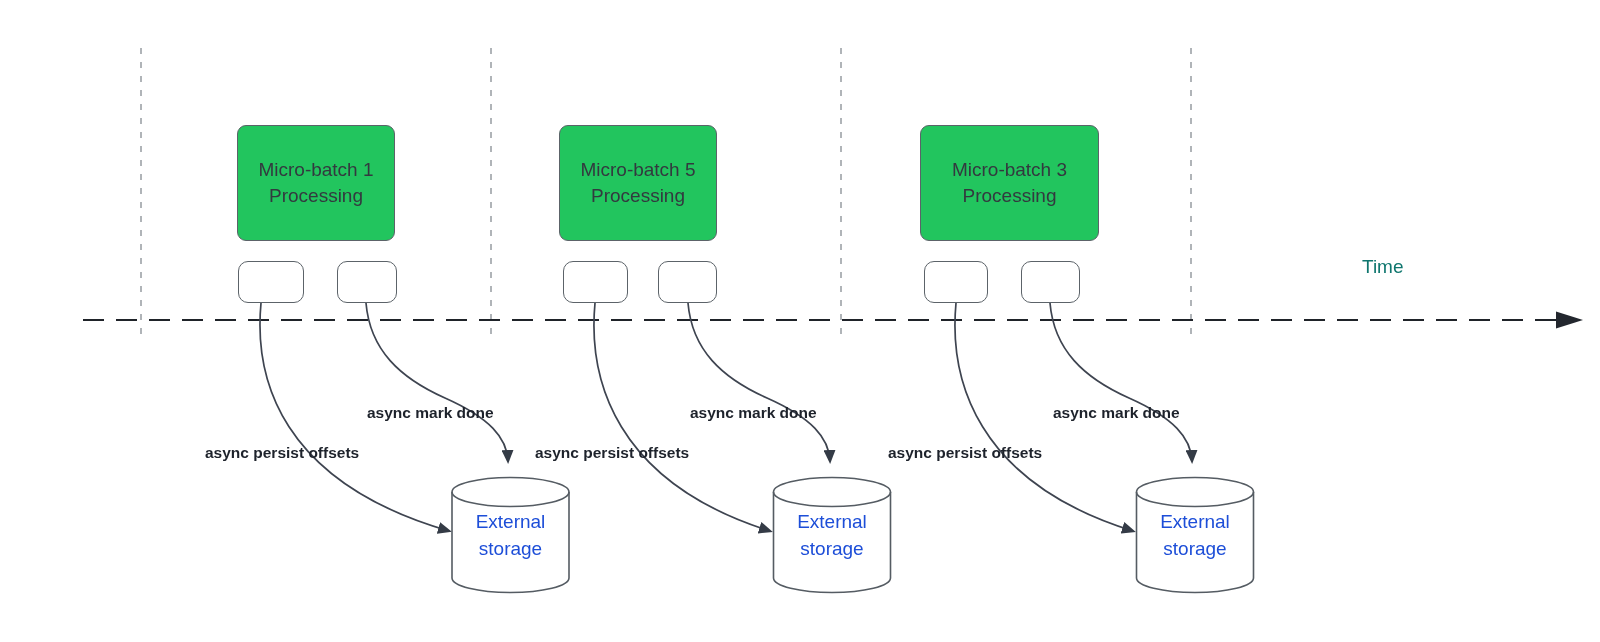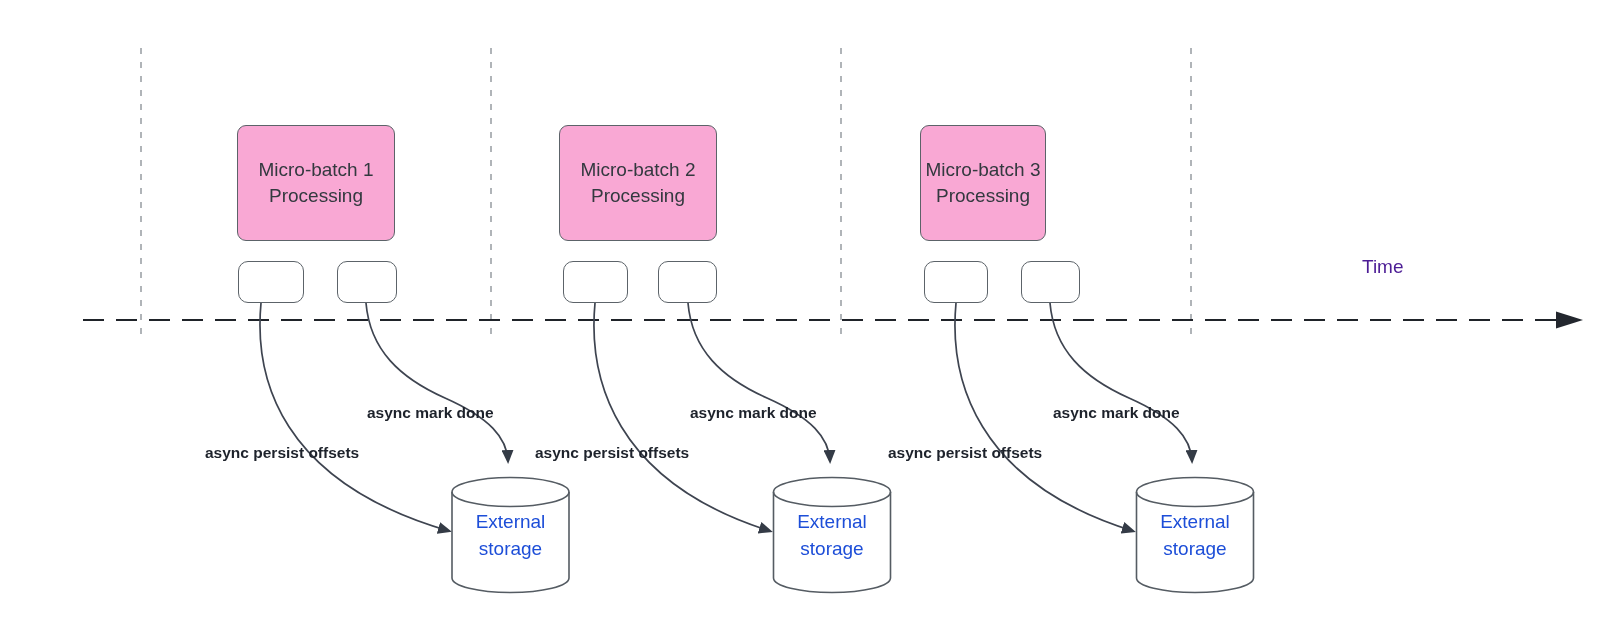--- a/index.html
+++ b/index.html
@@ -16,7 +16,7 @@
     position: absolute;
     border: 1.4px solid #5c6369;
     border-radius: 9px;
-    background: #f9a8d4;
+    background: #22c55e;
     display: flex; flex-direction: column;
     align-items: center; justify-content: center;
     text-align: center;

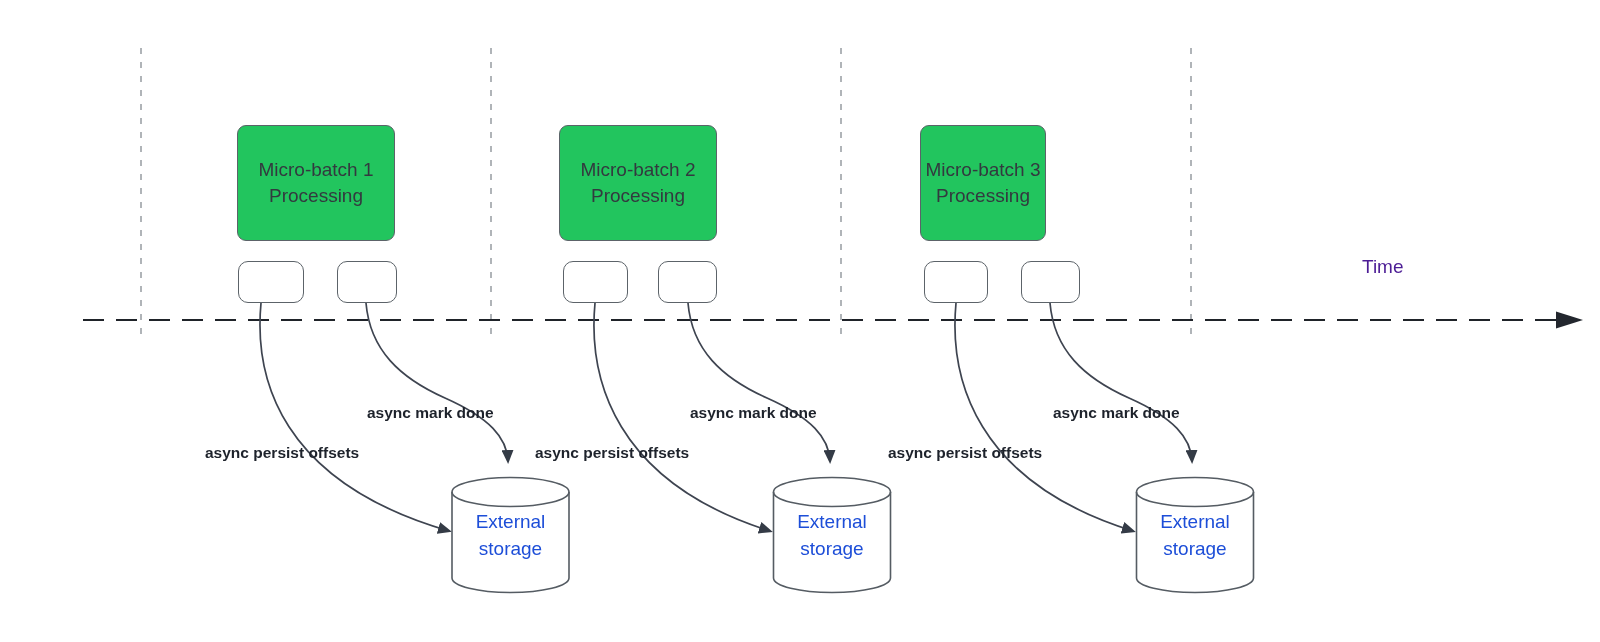--- a/index.html
+++ b/index.html
@@ -108,7 +108,7 @@
   </div>
 
   <div class="proc-box" style="left:559px; top:125px; width:158px; height:116px;">
-    <div>Micro-batch 2</div>
+    <div>Micro-batch 5</div>
     <div>Processing</div>
   </div>
   <div class="mini-box" style="left:563px; top:261px; width:65px; height:42px;"></div>

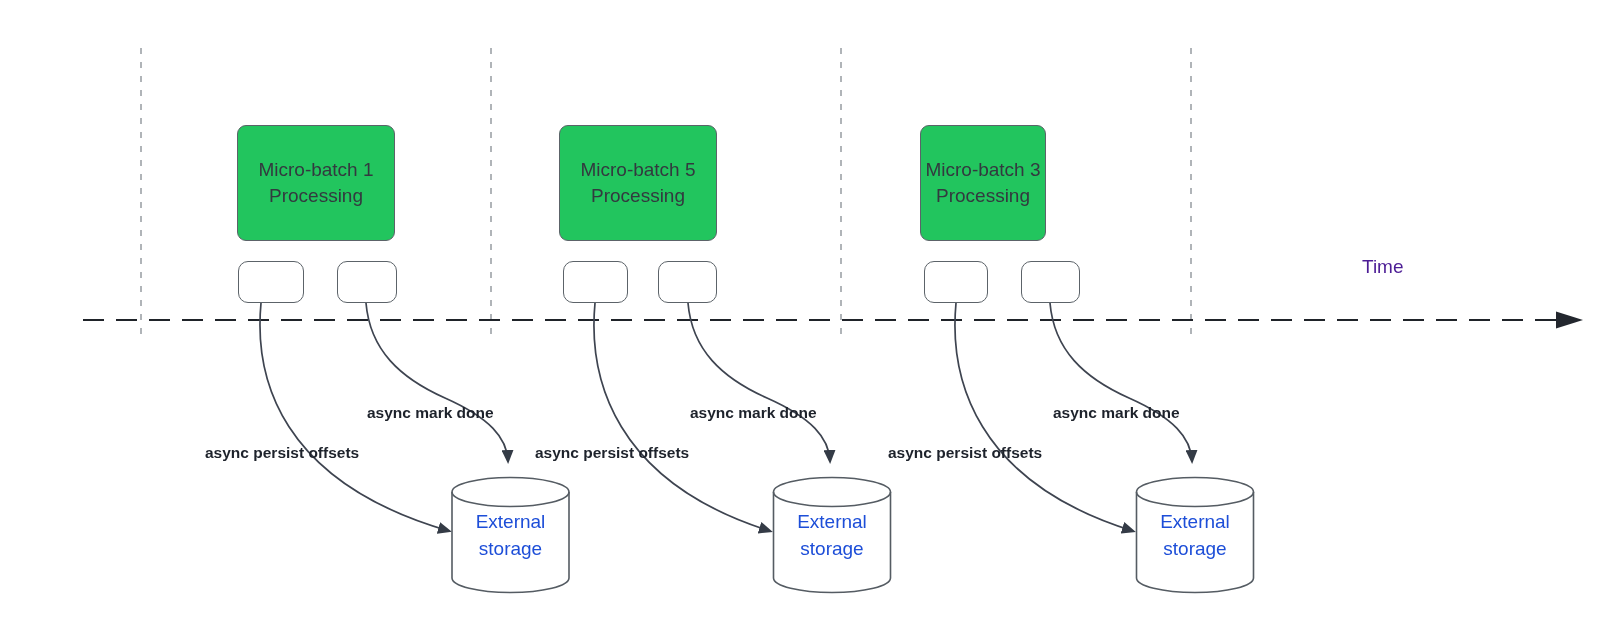--- a/index.html
+++ b/index.html
@@ -120,7 +120,7 @@
     <div>storage</div>
   </div>
 
-  <div class="proc-box" style="left:920px; top:125px; width:126px; height:116px;">
+  <div class="proc-box" style="left:920px; top:125px; width:179px; height:116px;">
     <div>Micro-batch 3</div>
     <div>Processing</div>
   </div>

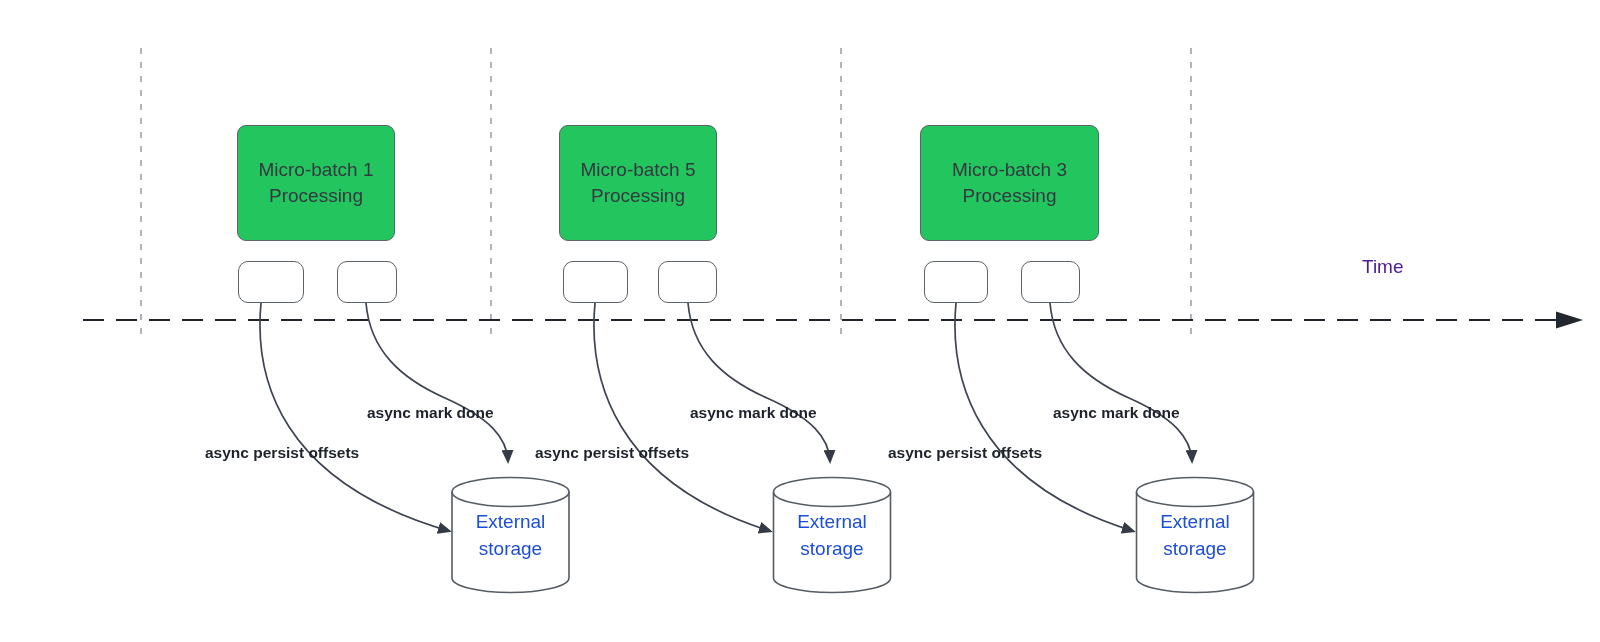--- a/index.html
+++ b/index.html
@@ -43,7 +43,7 @@
   }
   .time-label {
     position: absolute;
-    font-size: 19px; color: #4c1d95;
+    font-size: 19px; color: #0f766e;
     white-space: nowrap;
   }
 </style>

